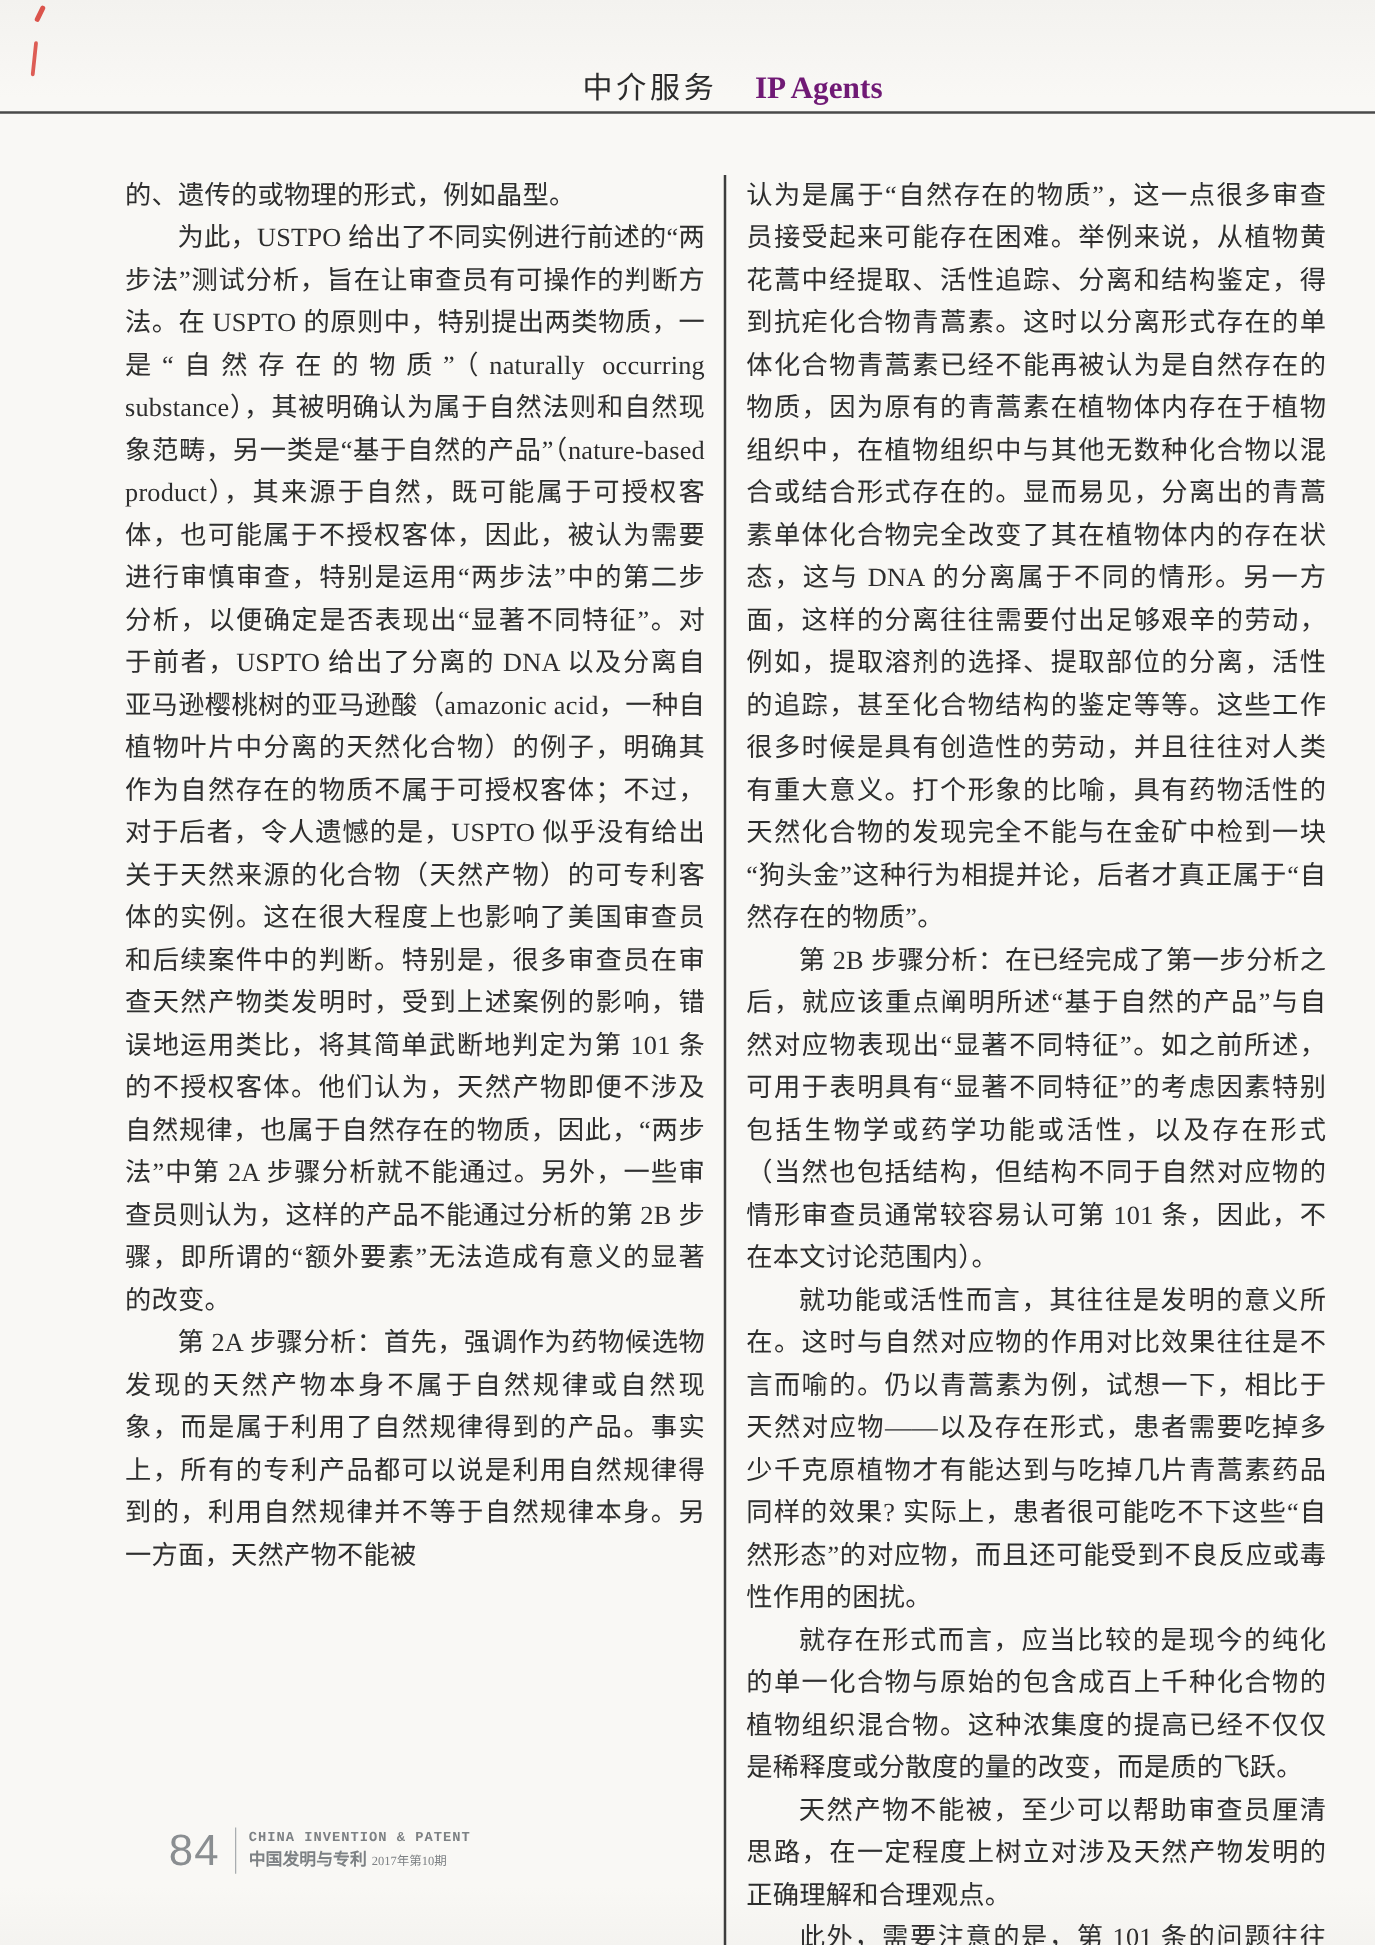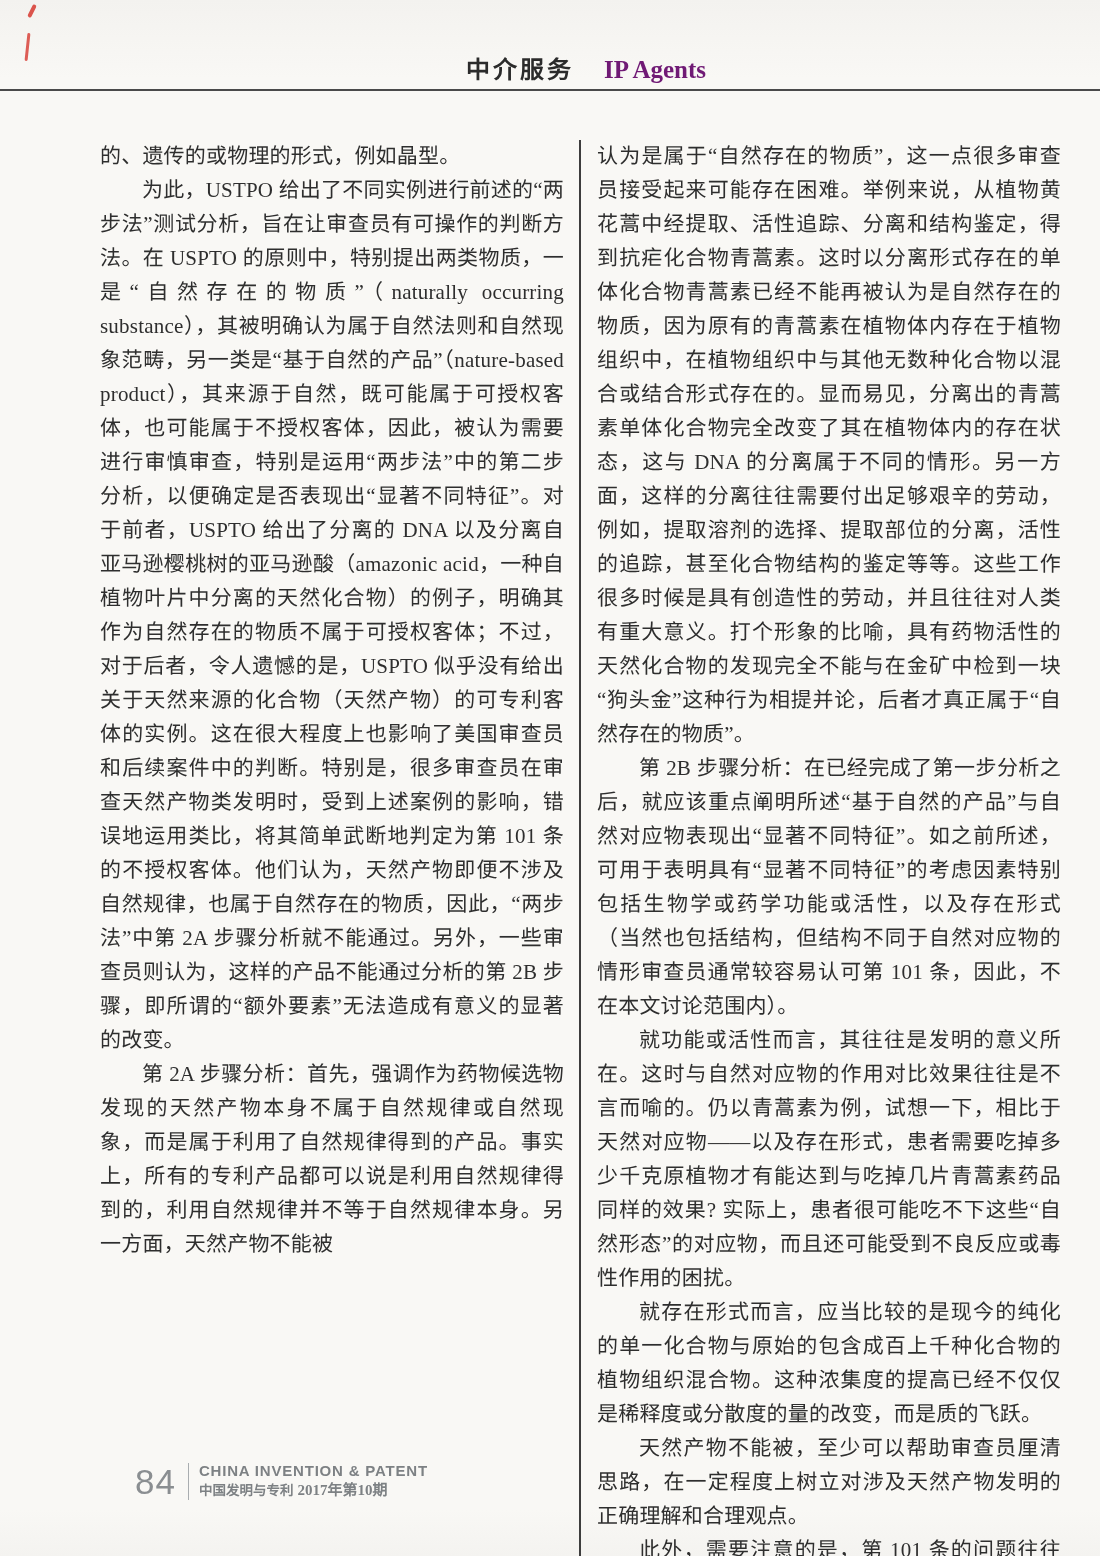--- a/index.html
+++ b/index.html
@@ -38,7 +38,7 @@
   }
   .h-cn {
     font-family: "Liberation Sans", "DejaVu Sans", sans-serif;
-    font-weight: 700;
+    font-weight: 400;
     font-size: 24px;
     letter-spacing: 3px;
     color: #2b2b2b;

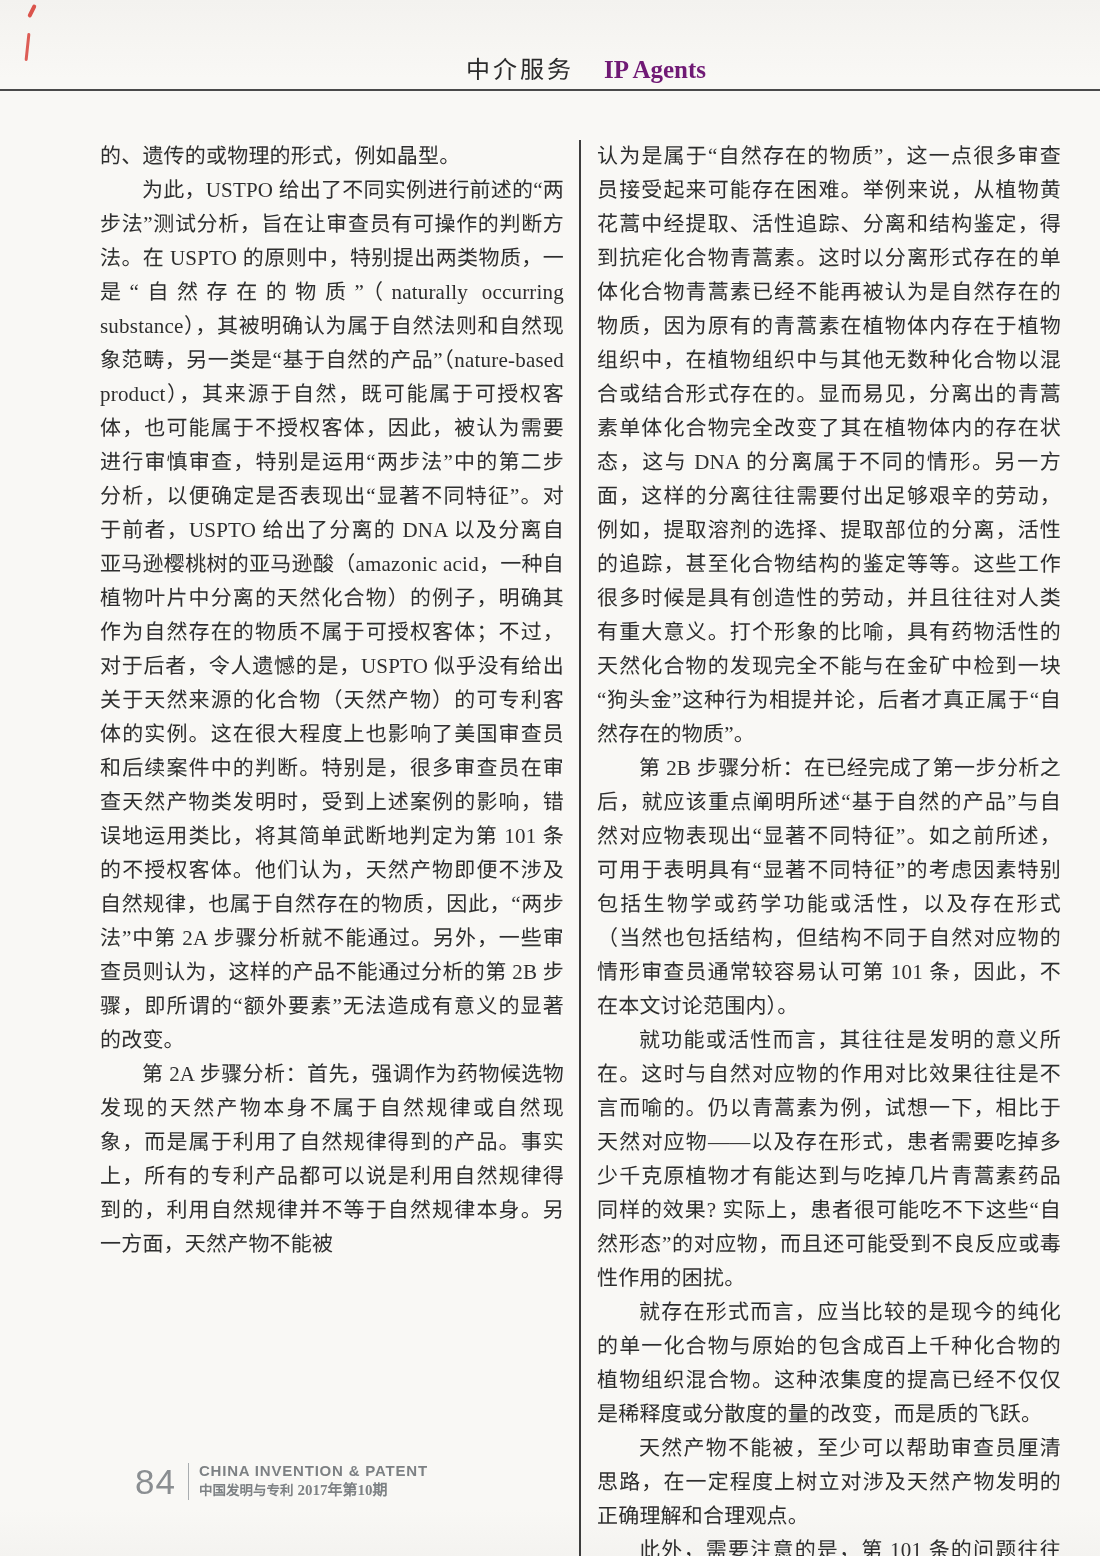--- a/index.html
+++ b/index.html
@@ -110,8 +110,8 @@
   }
   .foot-text { color: #7d8184; }
   .foot-en {
-    font-family: Liberation Sans, sans-serif;
-    font-size: 15px;
+    font-family: Liberation Mono, monospace;
+    font-size: 11px;
     letter-spacing: 0.8px;
     font-weight: 600;
     line-height: 1.25;

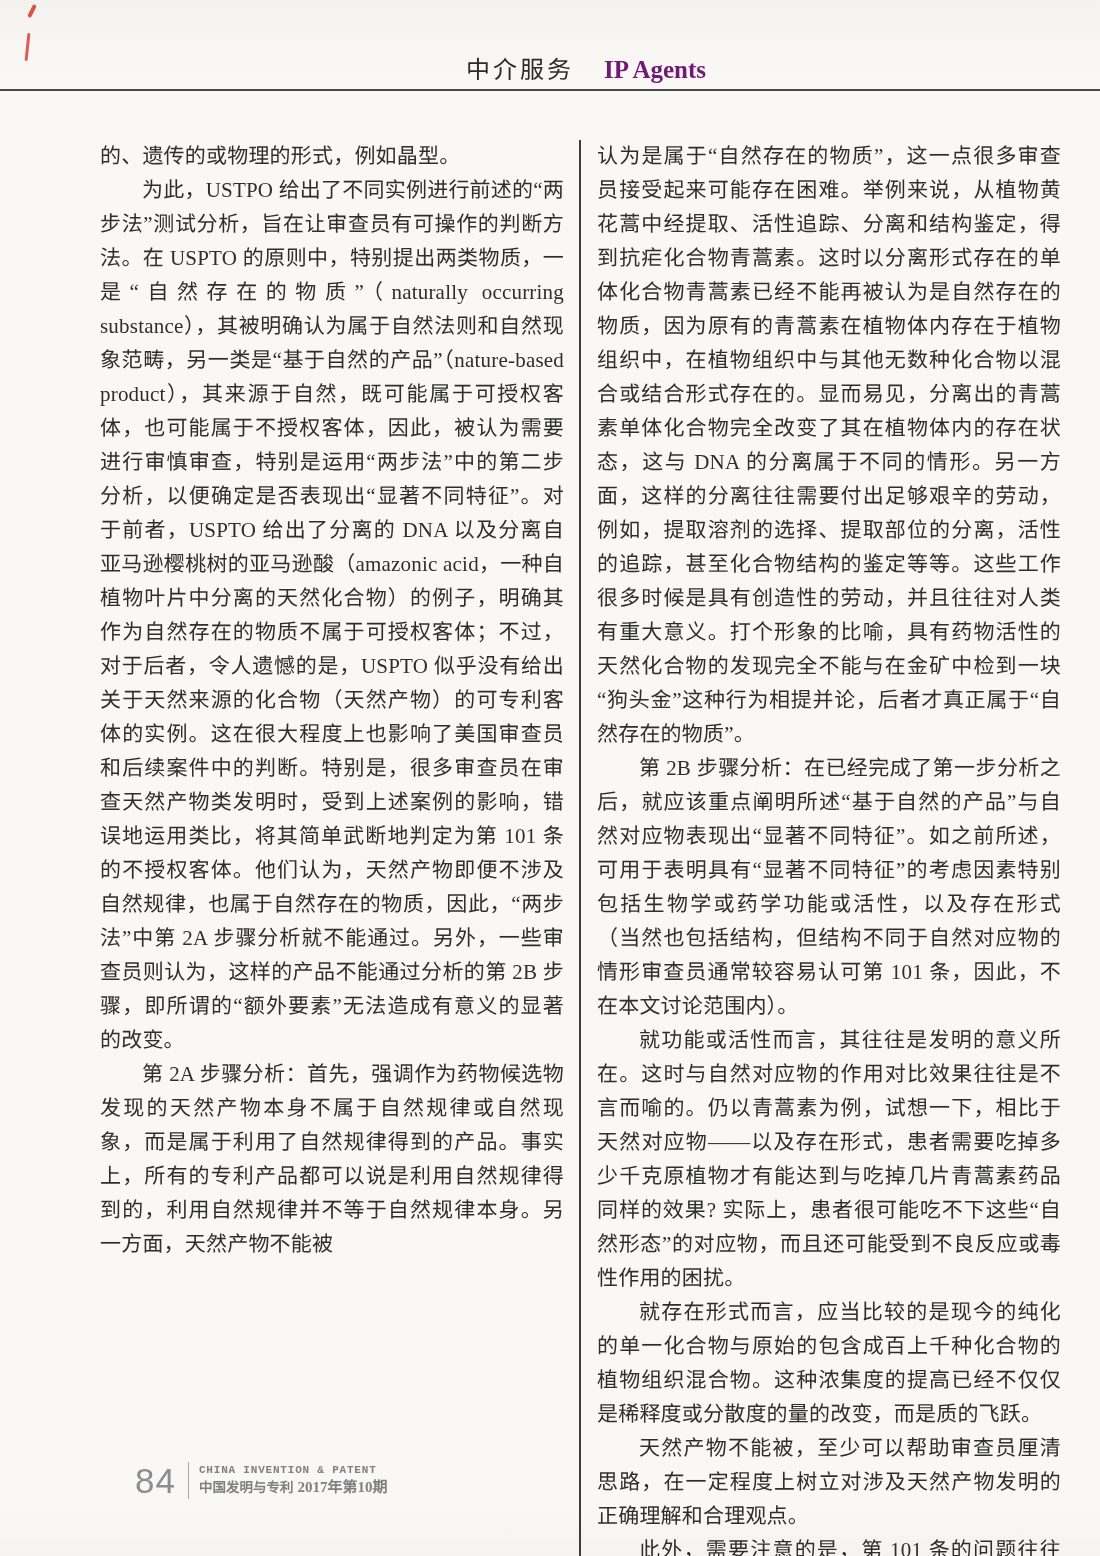--- a/index.html
+++ b/index.html
@@ -121,7 +121,7 @@
     font-weight: 600;
     line-height: 1.3;
   }
-  .issue { font-size: 15px; font-weight: 700; margin-left: 4px; }
+  .issue { font-size: 10px; font-weight: 400; margin-left: 4px; }
 </style>
 </head>
 <body>

